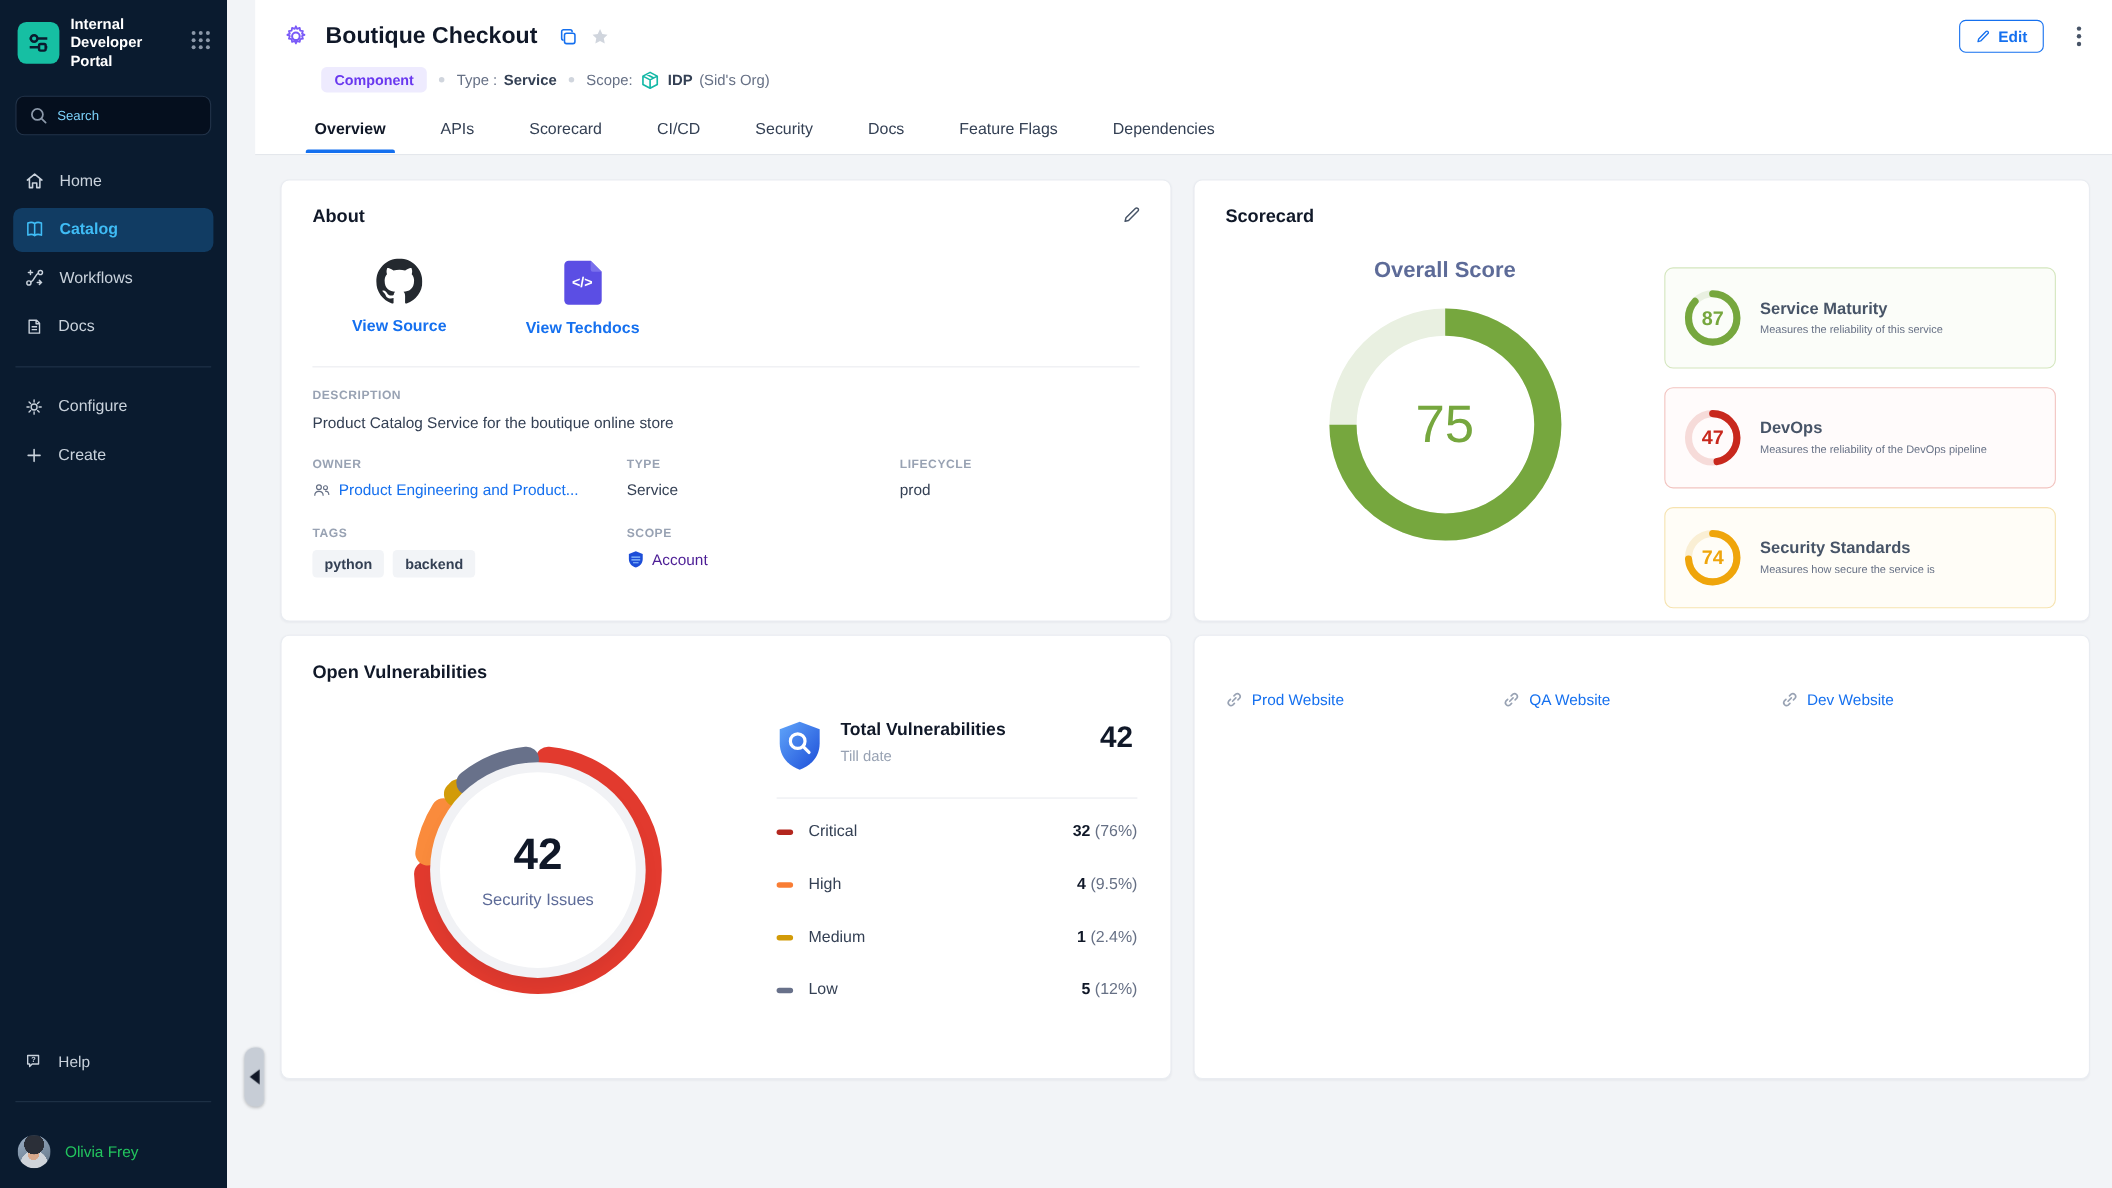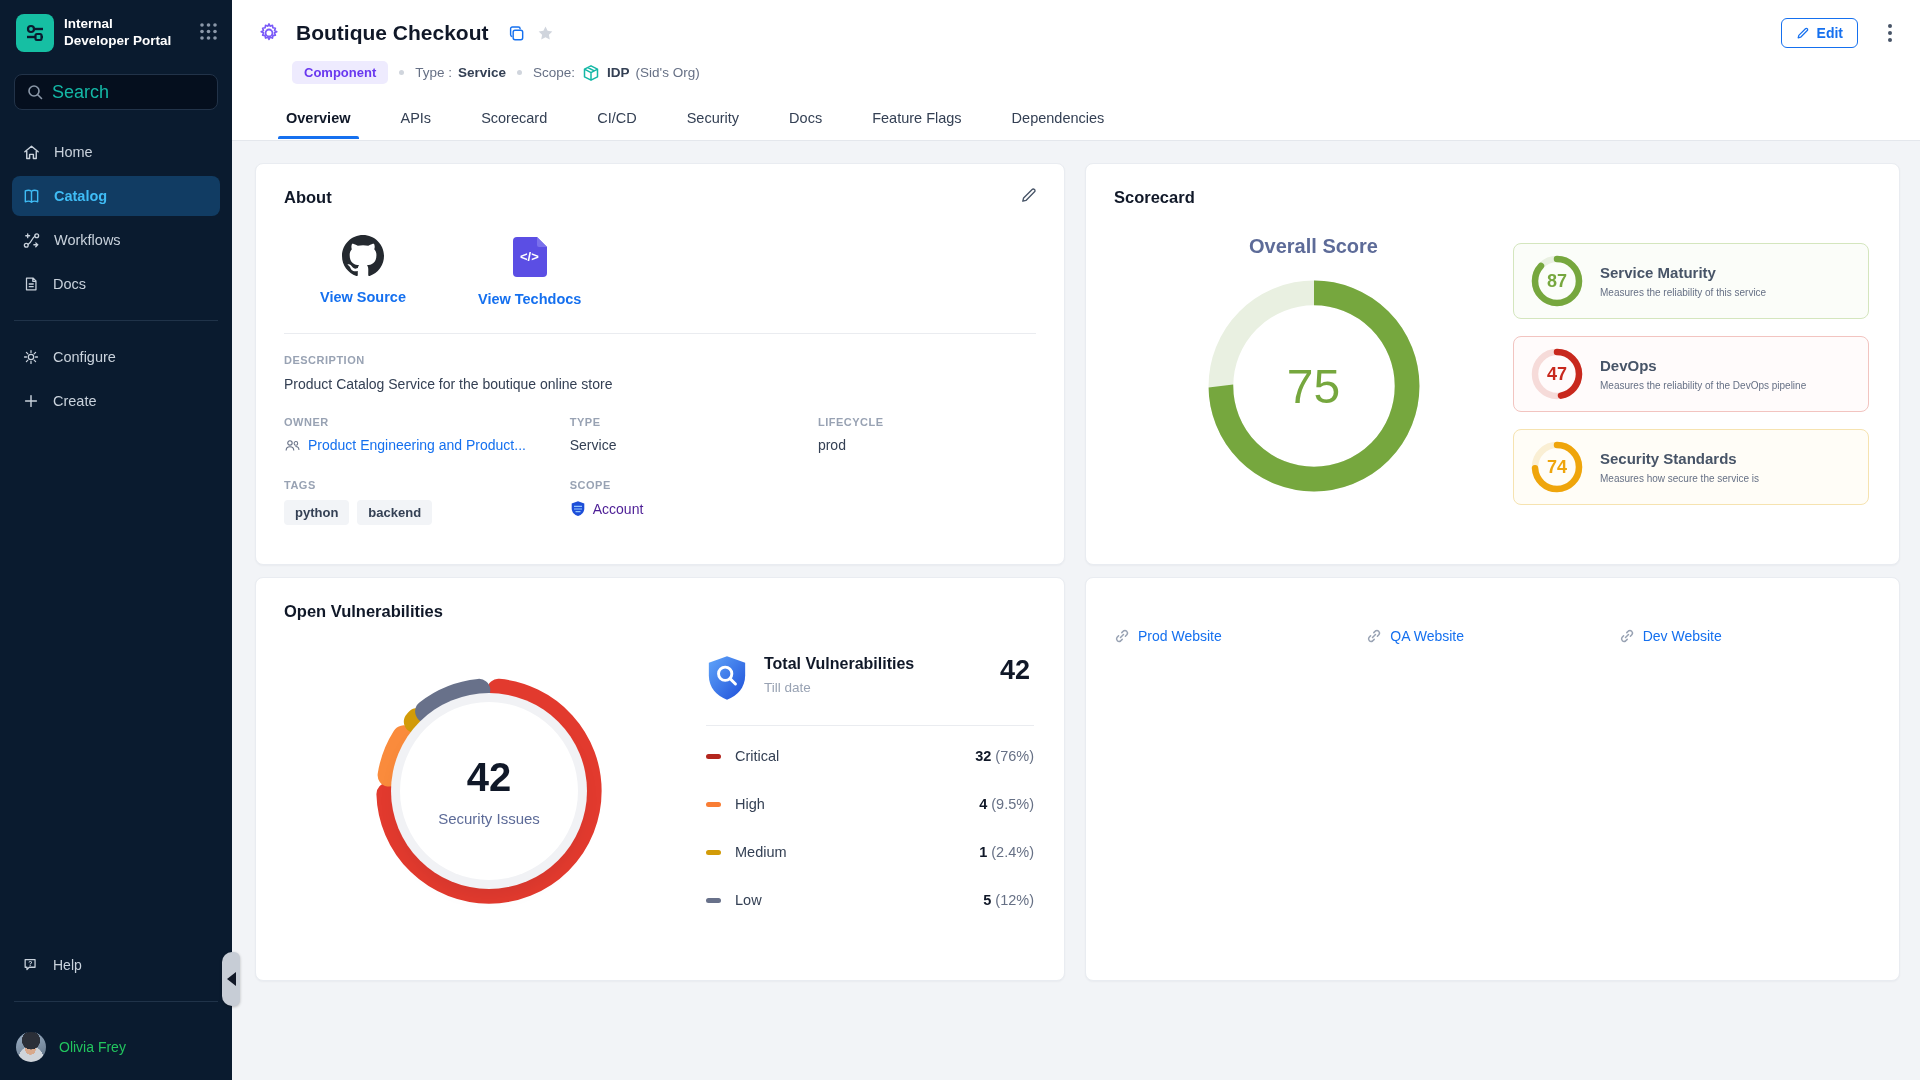--- a/index.html
+++ b/index.html
@@ -6,7 +6,7 @@
   html,body { width:1920px; height:1080px; overflow:hidden; font-family:"Liberation Sans", sans-serif; background:#F2F4F7; }
 
   
-  .sidebar { position:fixed; left:0; top:0; width:232px; height:1080px; background:#0A1B2F; color:#C9D2DC; z-index:10; }
+  .sidebar { position:fixed; left:0; top:0; width:206px; height:1080px; background:#0A1B2F; color:#C9D2DC; z-index:10; }
   .logo-row { display:flex; align-items:center; gap:10px; padding:14px 14px 12px 16px; }
   .logo-tile { width:38px; height:38px; border-radius:8px; background:#16BFA3; display:flex; align-items:center; justify-content:center; flex:0 0 auto; }
   .logo-text { font-size:13.5px; font-weight:700; color:#FFFFFF; line-height:1.25; flex:1; }

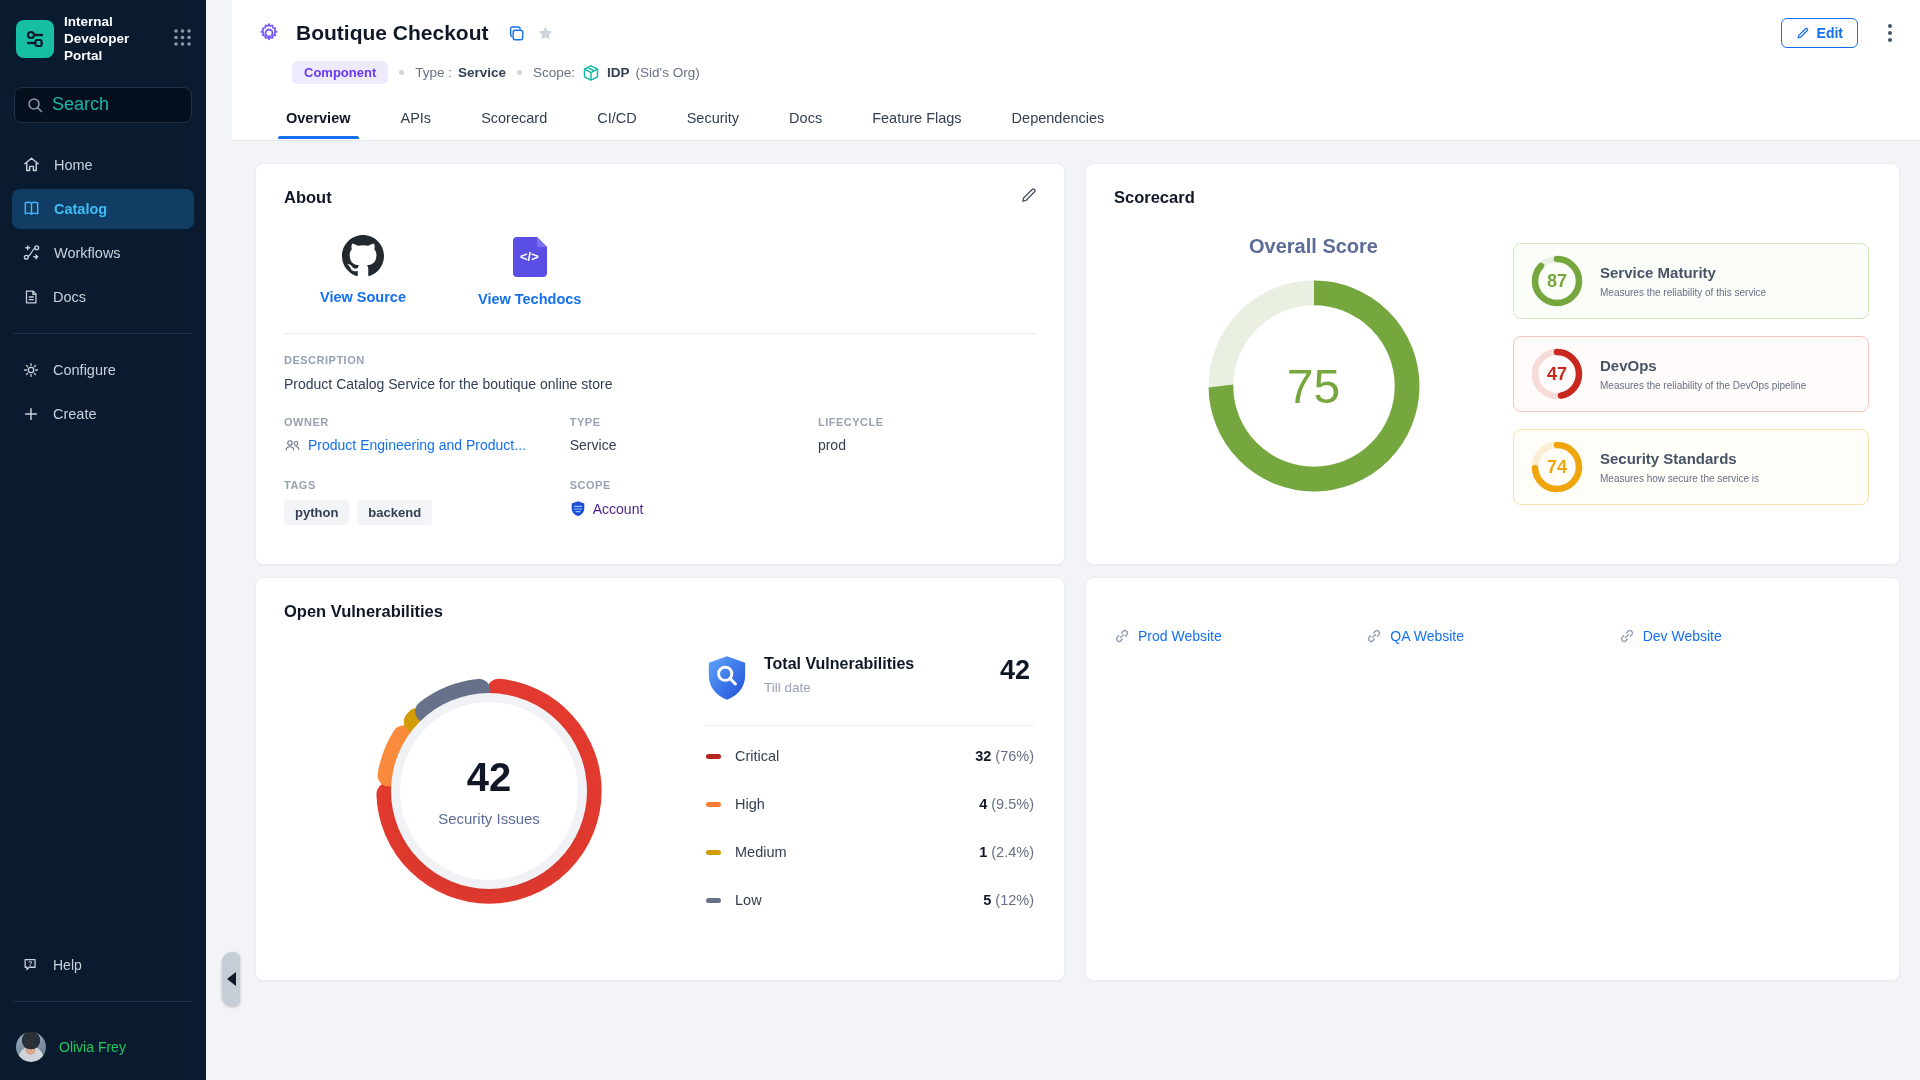--- a/index.html
+++ b/index.html
@@ -11,7 +11,7 @@
   .logo-tile { width:38px; height:38px; border-radius:8px; background:#16BFA3; display:flex; align-items:center; justify-content:center; flex:0 0 auto; }
   .logo-text { font-size:13.5px; font-weight:700; color:#FFFFFF; line-height:1.25; flex:1; }
   .grid-icon { margin-left:auto; cursor:pointer; }
-  .search-box { margin:10px 14px 4px 14px; height:36px; background:#050F1E; border:1px solid #223349; border-radius:8px; display:flex; align-items:center; gap:9px; padding:0 12px; color:#14b8a6; font-size:18px; cursor:text; }
+  .search-box { margin:10px 14px 4px 14px; height:36px; background:#050F1E; border:1px solid #223349; border-radius:8px; display:flex; align-items:center; gap:9px; padding:0 12px; color:#7dd3fc; font-size:12px; cursor:text; }
   .nav { margin-top:22px; }
   .nav-item { display:flex; align-items:center; gap:13px; height:40px; margin:4px 12px; padding:0 10px; border-radius:8px; font-size:14.5px; color:#C9D2DC; cursor:pointer; }
   .nav-item svg { flex:0 0 auto; }

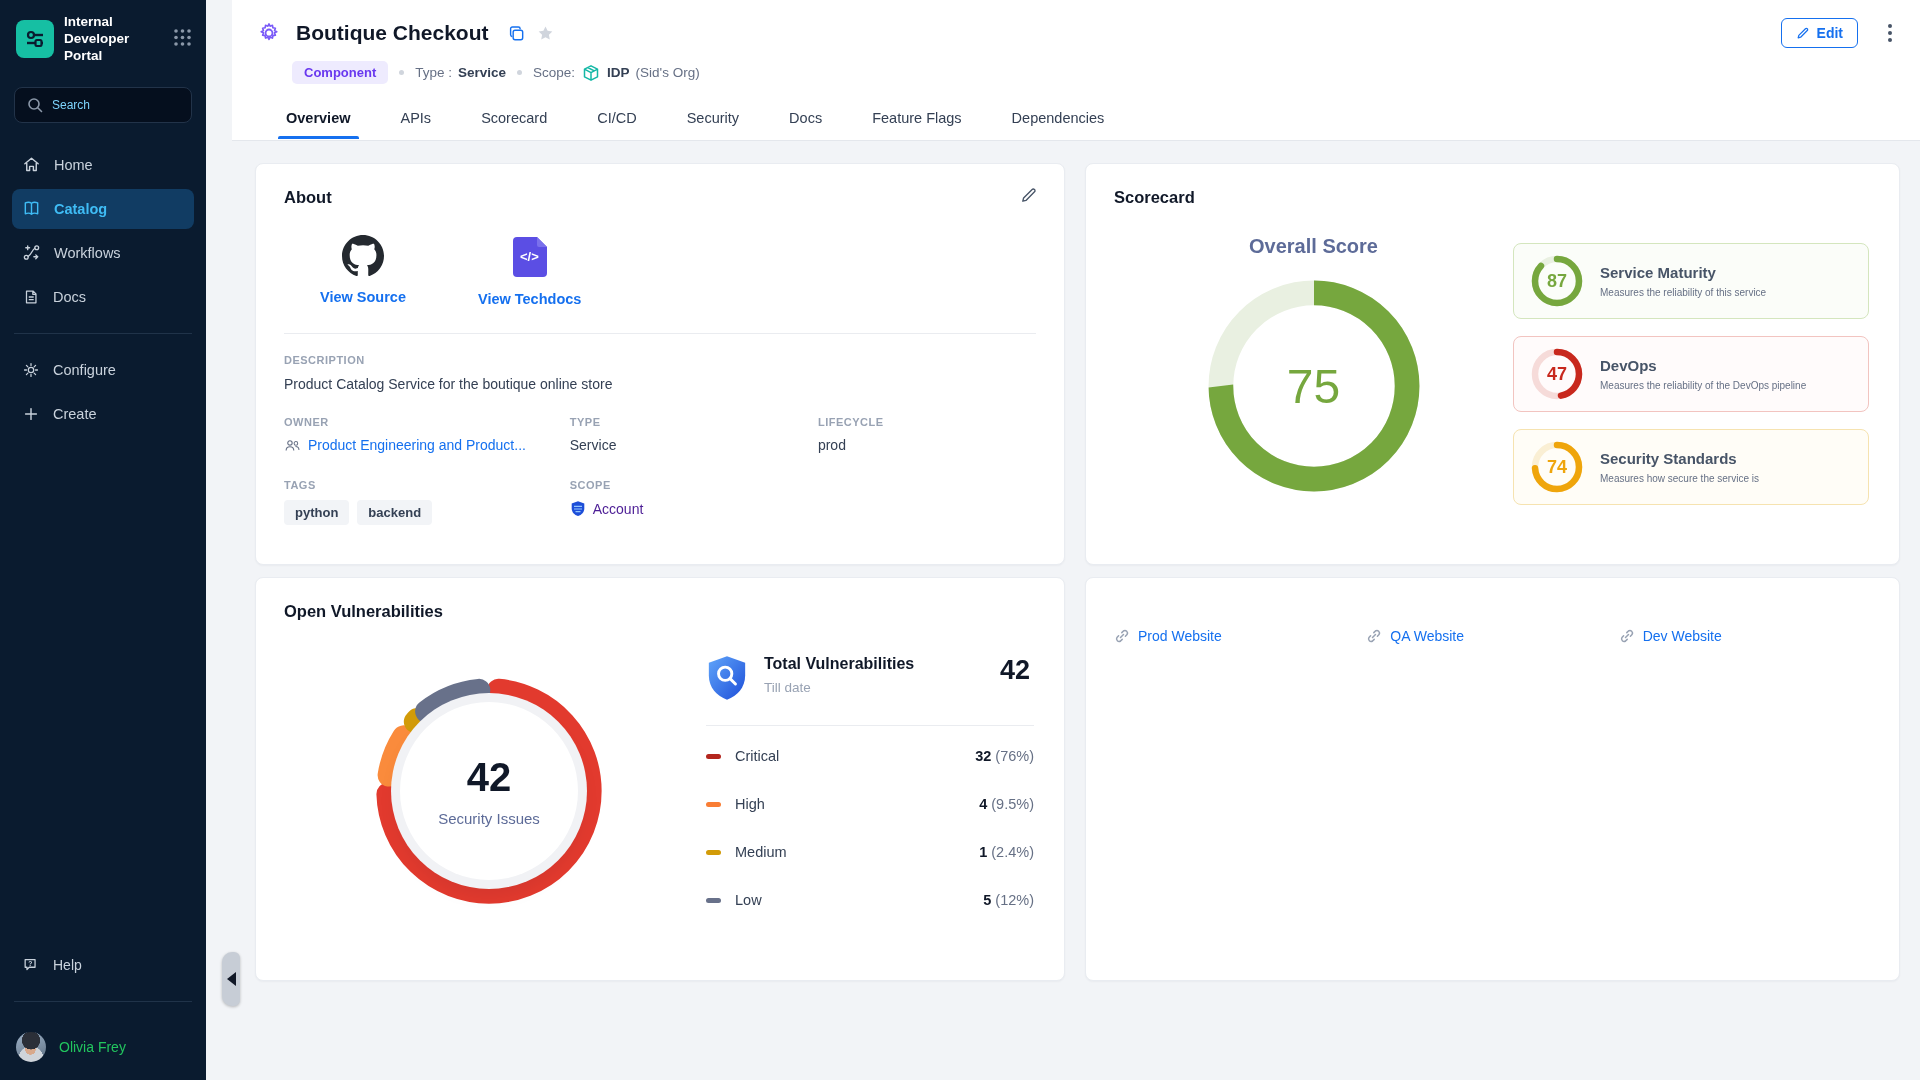--- a/index.html
+++ b/index.html
@@ -78,7 +78,7 @@
   .big-donut { position:relative; width:228px; height:228px; }
   .big-donut .val { position:absolute; inset:0; display:flex; align-items:center; justify-content:center; font-size:48px; font-weight:400; color:#76A73E; }
   .mini-stack { width:356px; display:flex; flex-direction:column; gap:17px; margin:30px 2px 0 0; }
-  .mini-card { border:1px solid; border-radius:8px; padding:13px 16px; display:flex; align-items:center; gap:16px; height:76px; cursor:pointer; }
+  .mini-card { border:1px solid; border-radius:8px; padding:13px 16px; display:flex; align-items:center; gap:16px; height:92px; cursor:pointer; }
   .mini-donut { position:relative; width:54px; height:54px; flex:0 0 auto; }
   .mini-donut .val { position:absolute; inset:0; display:flex; align-items:center; justify-content:center; font-size:18px; font-weight:700; }
   .mini-title { font-size:15px; font-weight:700; color:#475467; }

